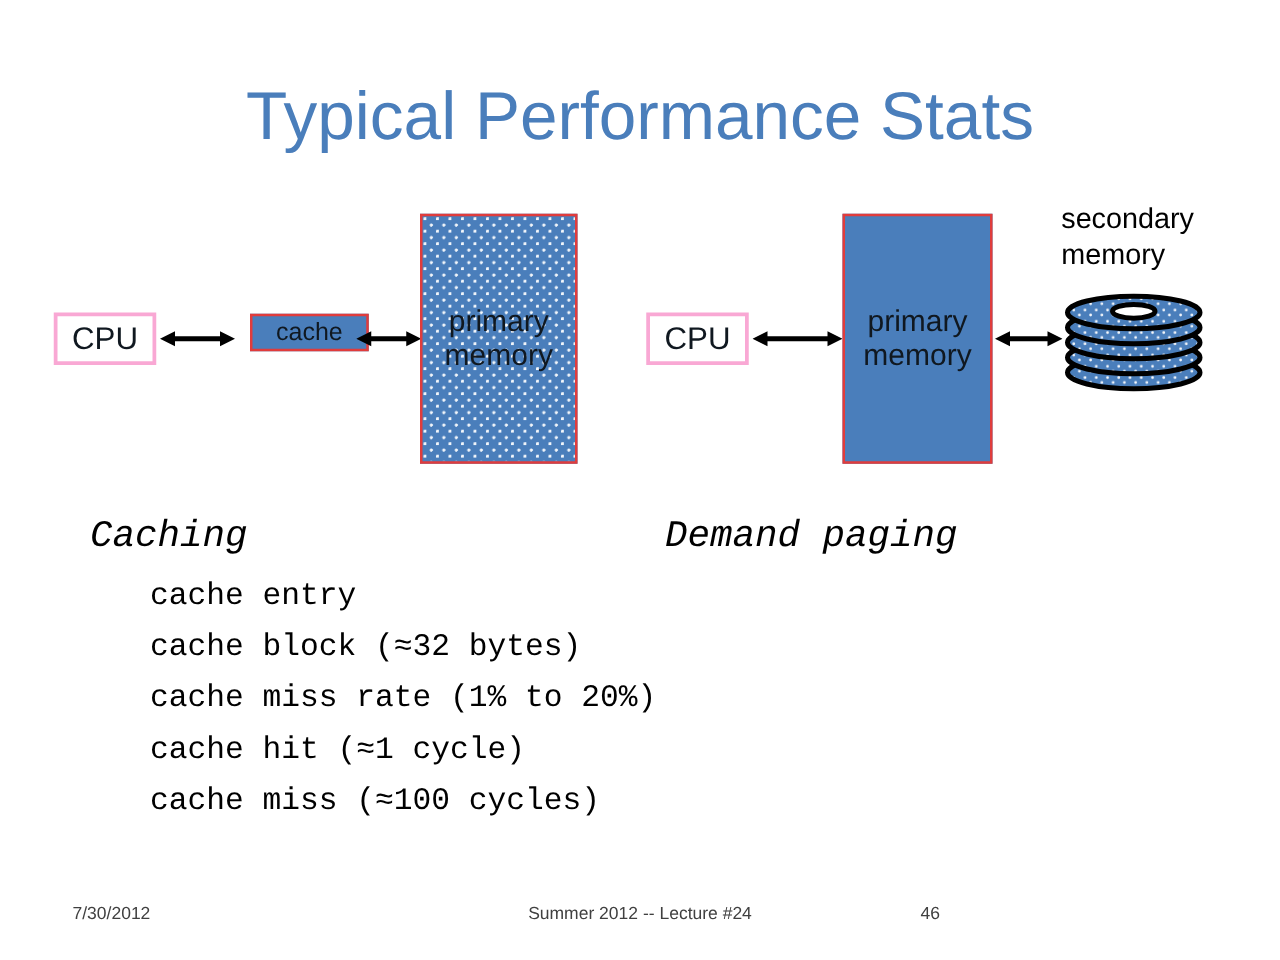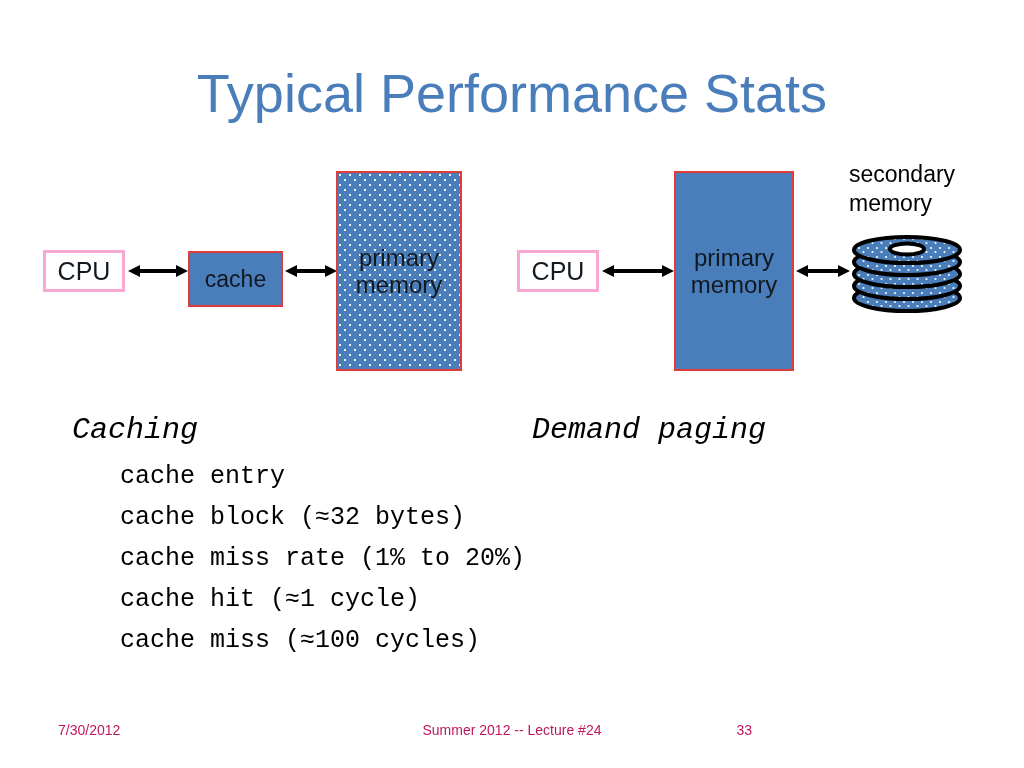--- a/index.html
+++ b/index.html
@@ -150,7 +150,7 @@
     </svg>
   </div>
 
-  <div class="box box-mem" style="left:188px; top:251px; width:95px; height:56px; font-size:23px;">
+  <div class="box box-mem" style="left:200px; top:251px; width:95px; height:30px; font-size:20px;">
     <span class="box-label">cache</span>
   </div>
 

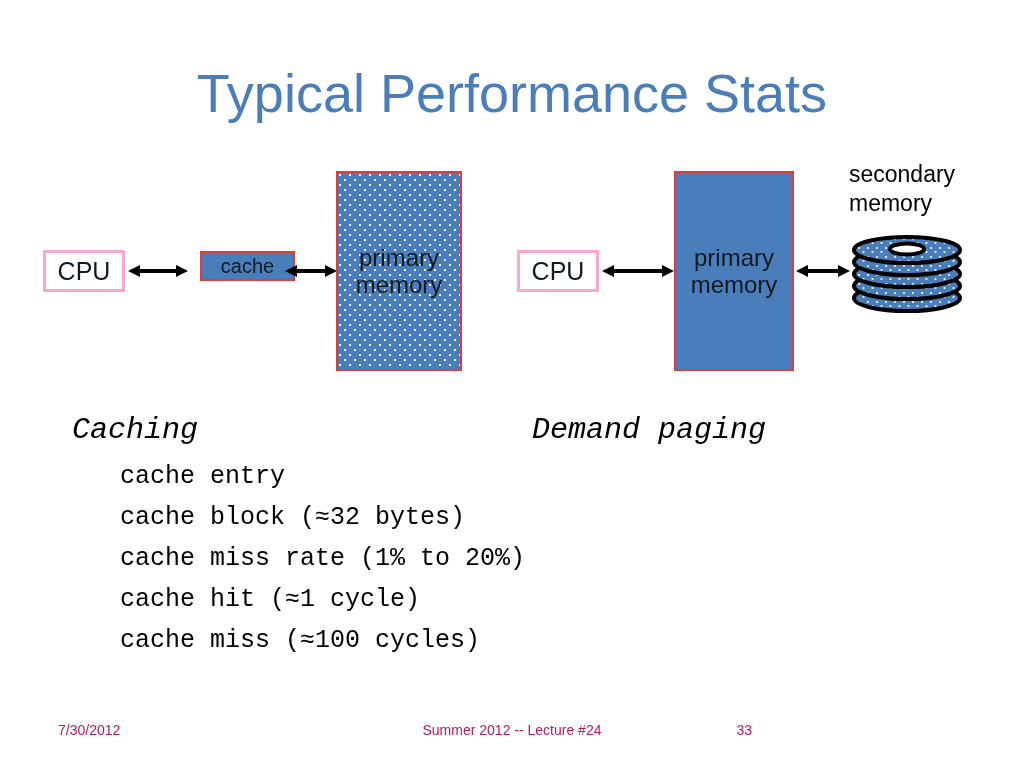--- a/index.html
+++ b/index.html
@@ -122,7 +122,7 @@
     top: 718px;
     width: 816px;
     height: 24px;
-    color: #be185d;
+    color: #404040;
     font-size: 14px;
     line-height: 24px;
     font-family: "Liberation Sans", sans-serif;

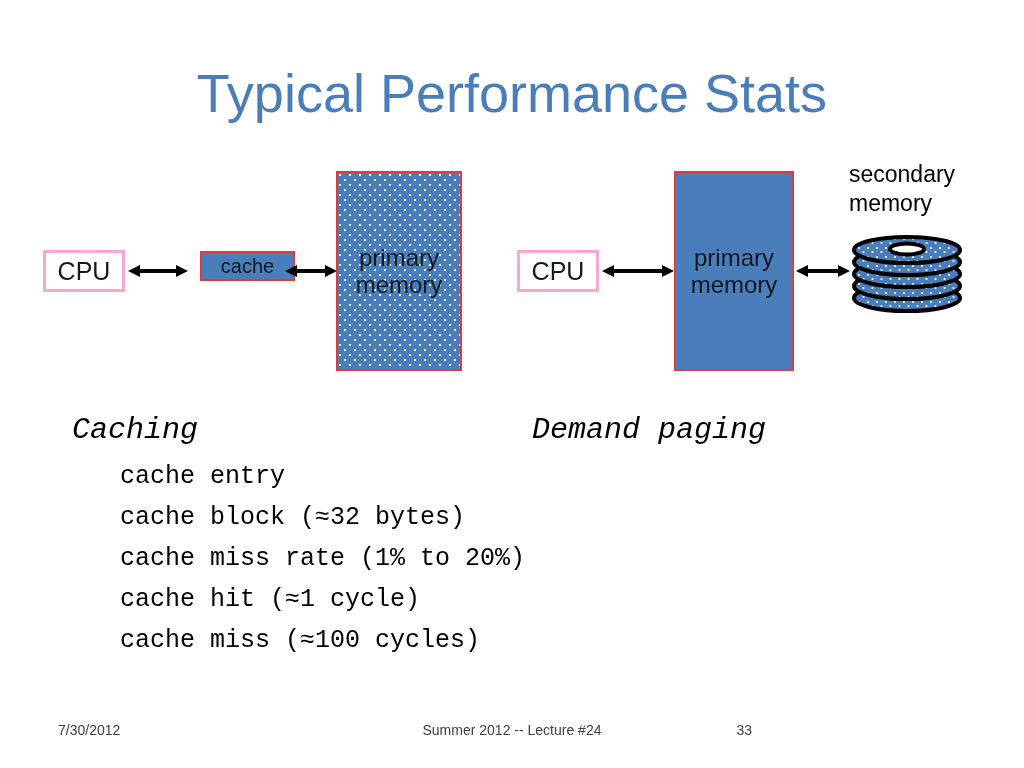--- a/index.html
+++ b/index.html
@@ -256,7 +256,7 @@
   <div id="footer">
     <span id="footer-date">7/30/2012</span>
     <span id="footer-center">Summer 2012 -- Lecture #24</span>
-    <span id="footer-page">33</span>
+    <span id="footer-page">46</span>
   </div>
 
 </div>

